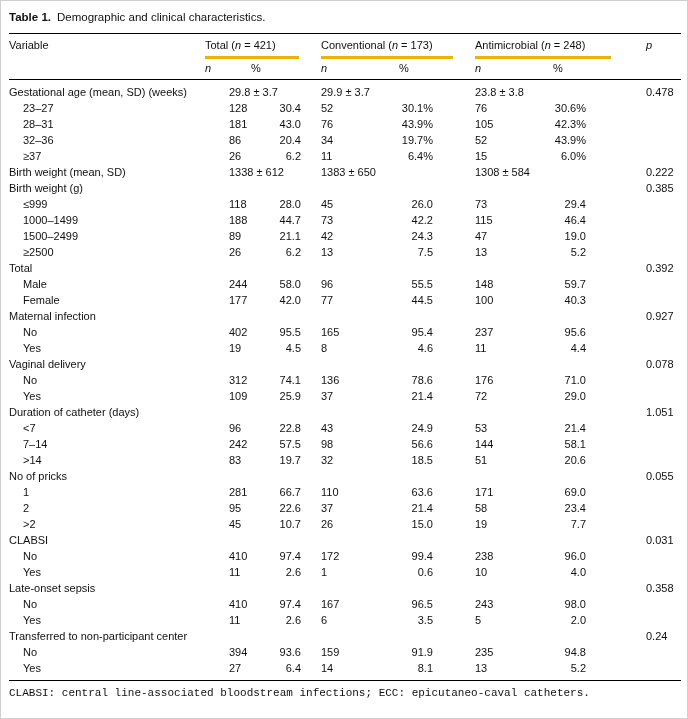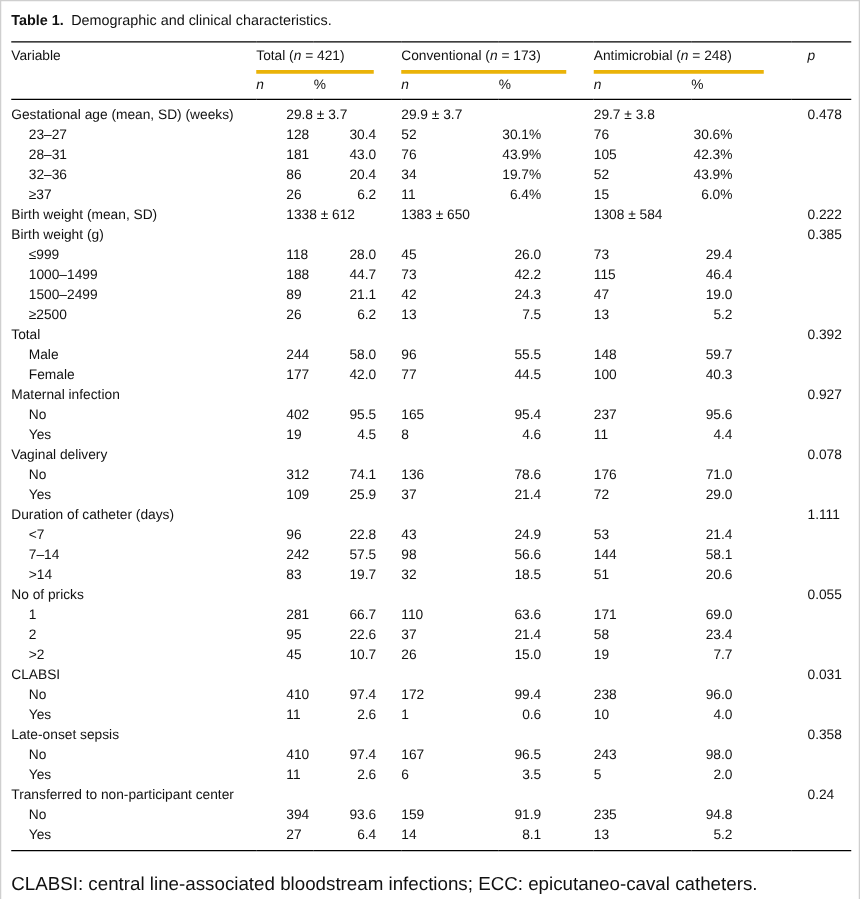--- a/index.html
+++ b/index.html
@@ -108,7 +108,7 @@
           <td class="pct pct1"></td>
           <td class="num cn">29.9 ± 3.7</td>
           <td class="pct pct2"></td>
-          <td class="num an">29.7 ± 3.8</td>
+          <td class="num an">23.8 ± 3.8</td>
           <td class="pct pct3"></td>
           <td class="pcol">0.478</td>
         </tr>

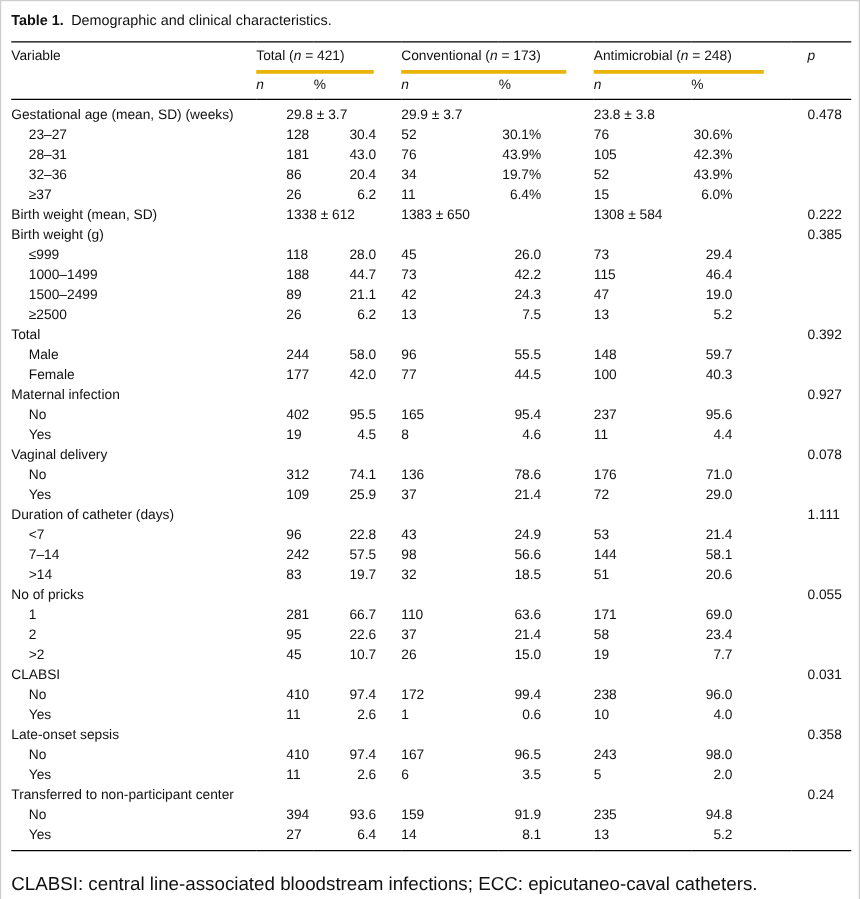--- a/index.html
+++ b/index.html
@@ -310,7 +310,7 @@
           <td class="pct pct2"></td>
           <td class="num an"></td>
           <td class="pct pct3"></td>
-          <td class="pcol">1.111</td>
+          <td class="pcol">1.051</td>
         </tr>
         <tr>
           <td class="var indent">&lt;7</td>

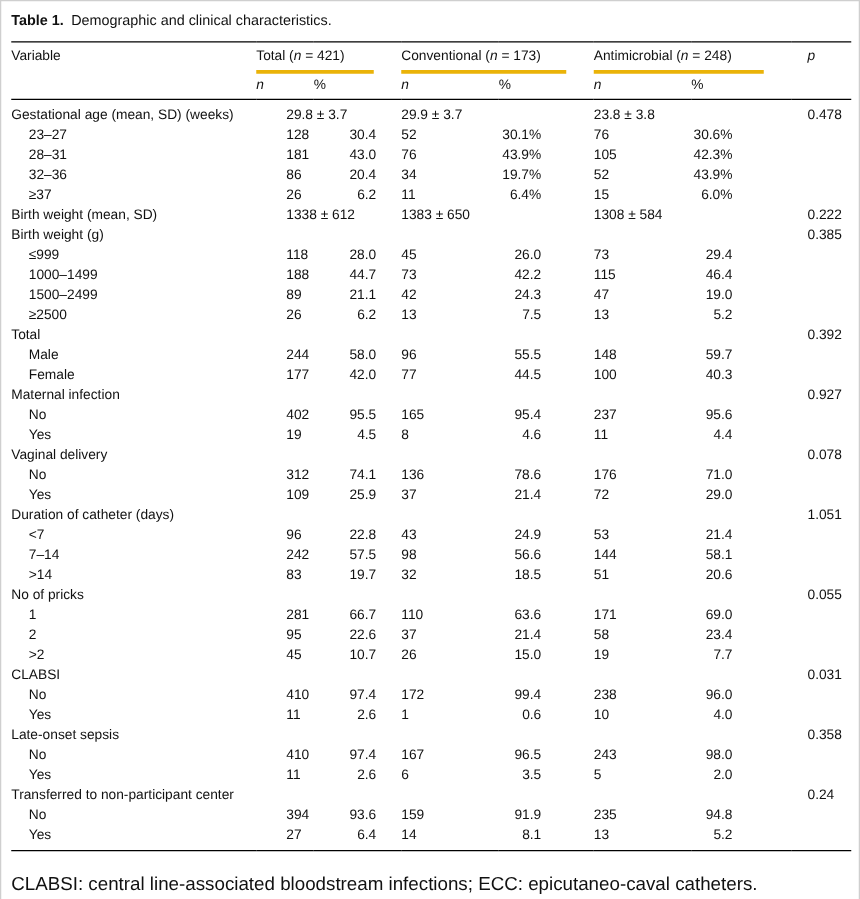--- a/index.html
+++ b/index.html
@@ -55,7 +55,7 @@
   tbody tr:first-child td { padding-top: 5px; }
   tbody tr:last-child td { padding-bottom: 5px; }
 
-  .footnote { font-size: 15px; margin-top: 18px; }
+  .footnote { font-size: 11px; margin-top: 6px; font-family: Liberation Mono, monospace; }
   i { font-style: italic; }
 </style>
 </head>

